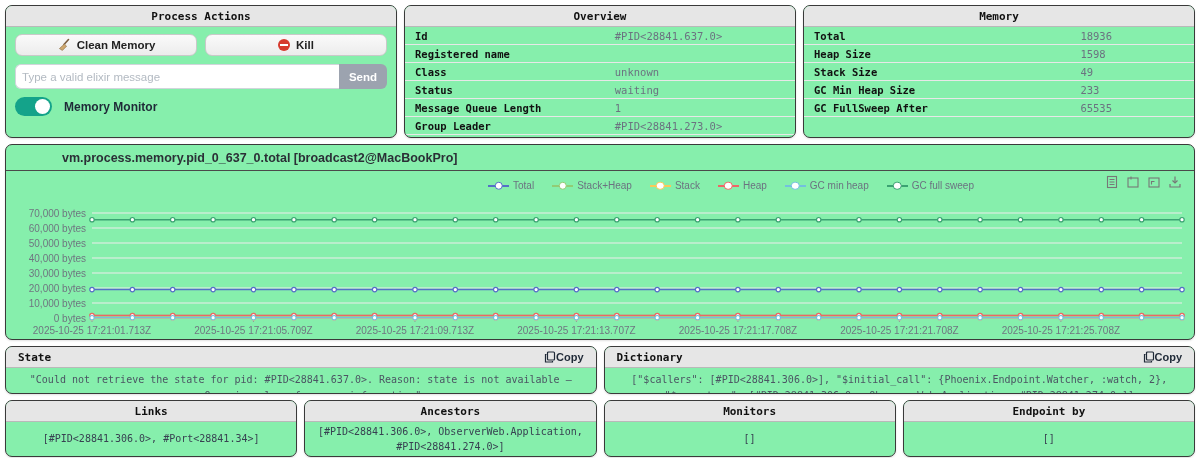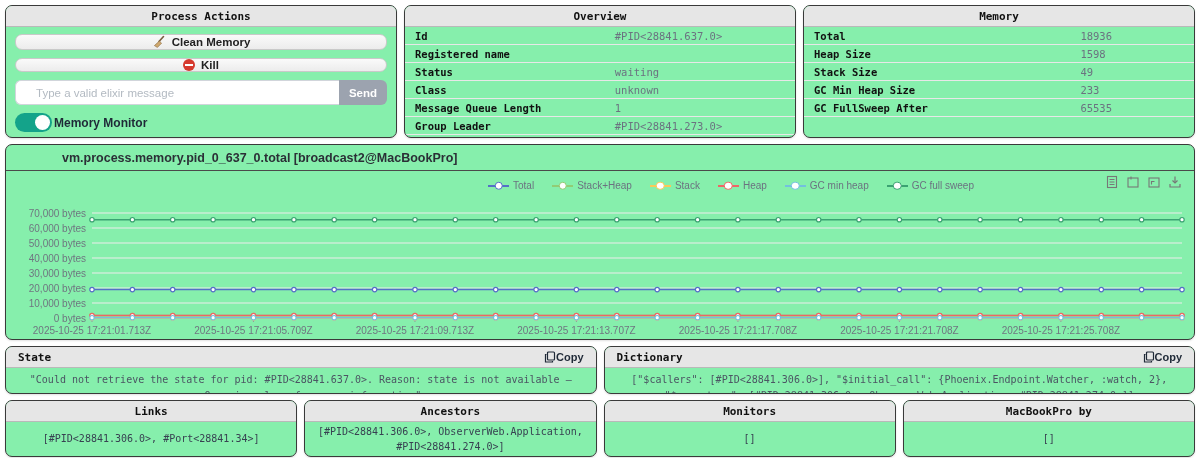--- a/index.html
+++ b/index.html
@@ -20,7 +20,7 @@
 
   
   .pa-body { padding:7px 9px 4px; }
-  .pa-buttons { display:flex; gap:8px;flex-direction:column; }
+  .pa-buttons { display:flex; gap:8px; }
   .pa-btn { flex:1; height:22px; display:flex; align-items:center; justify-content:center; gap:6px;
     background:linear-gradient(#fafafa,#ececec); border:1px solid #c9c9c9; border-radius:7px;
     font-size:11.5px; font-weight:600; color:#222; cursor:pointer; }

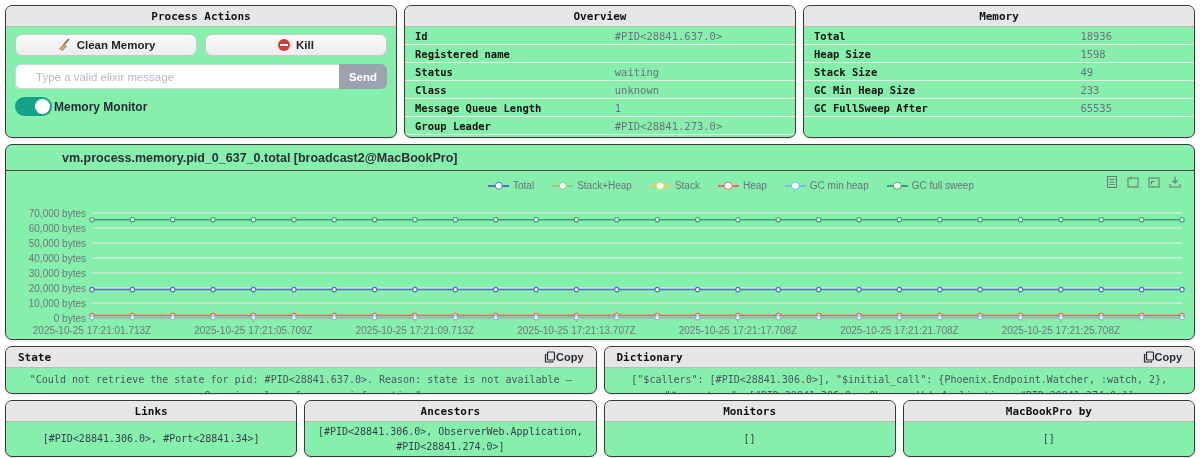--- a/index.html
+++ b/index.html
@@ -28,7 +28,7 @@
   .no-entry::after { content:""; position:absolute; left:2px; right:2px; top:5px; height:2px; background:#fff; }
   .input-group { display:flex; margin-top:8px; }
   .input-group input { flex:1; height:25px; border:1px solid #d1d5db; border-right:none;
-    border-radius:6px 0 0 6px; padding:0 20px; font-size:11.5px; color:#374151; outline:none; }
+    border-radius:6px 0 0 6px; padding:0 6px; font-size:11.5px; color:#374151; outline:none; }
   .input-group input::placeholder { color:#b3bac2; }
   .send-btn { width:48px; height:25px; background:#9ca3af; color:#fff; border:none;
     border-radius:0 6px 6px 0; font-size:11.5px; font-weight:bold; cursor:pointer; }

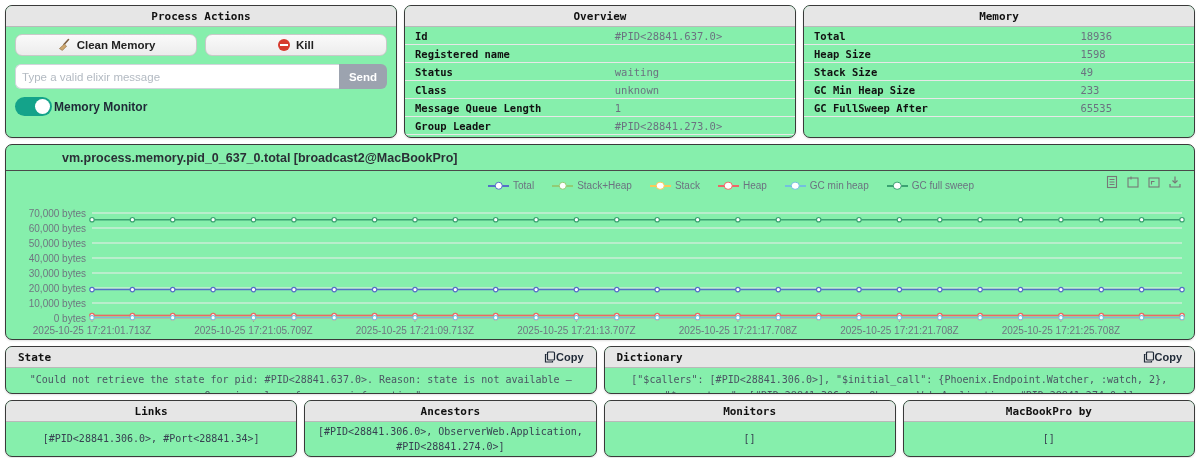--- a/index.html
+++ b/index.html
@@ -129,12 +129,12 @@
             <span class="kv-value"></span>
           </div>
           <div class="kv-row">
+            <span class="kv-label">Class</span>
+            <span class="kv-value">unknown</span>
+          </div>
+          <div class="kv-row">
             <span class="kv-label">Status</span>
             <span class="kv-value">waiting</span>
-          </div>
-          <div class="kv-row">
-            <span class="kv-label">Class</span>
-            <span class="kv-value">unknown</span>
           </div>
           <div class="kv-row">
             <span class="kv-label">Message Queue Length</span>

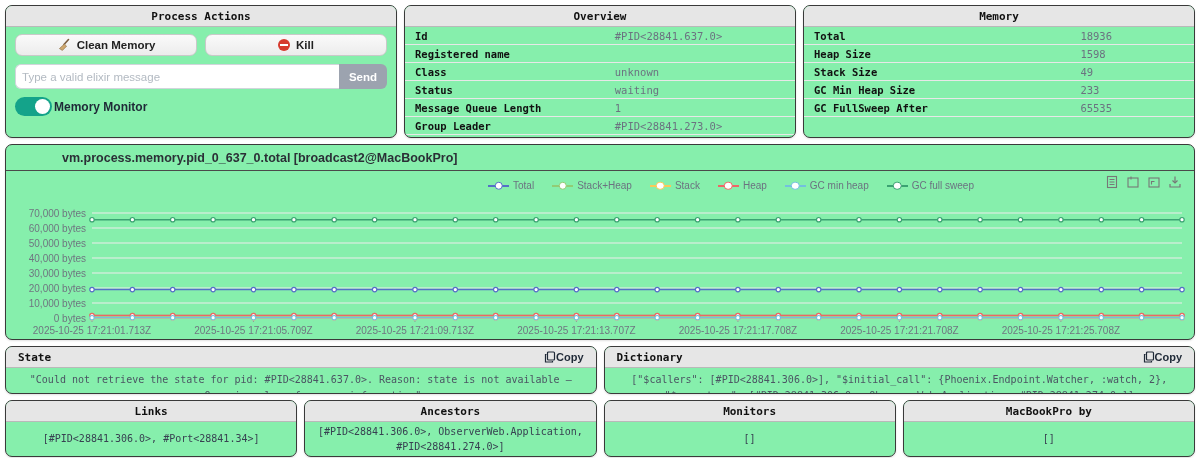--- a/index.html
+++ b/index.html
@@ -32,7 +32,7 @@
   .input-group input::placeholder { color:#b3bac2; }
   .send-btn { width:48px; height:25px; background:#9ca3af; color:#fff; border:none;
     border-radius:0 6px 6px 0; font-size:11.5px; font-weight:bold; cursor:pointer; }
-  .toggle-row { display:flex; align-items:center; gap:2px; margin-top:8px; }
+  .toggle-row { display:flex; align-items:center; gap:12px; margin-top:8px; }
   .toggle { width:37px; height:19px; border-radius:10px; background:#14a38a; position:relative; cursor:pointer; }
   .toggle .knob { position:absolute; top:2px; right:2px; width:15px; height:15px; border-radius:50%; background:#fff; }
   .toggle-label { font-size:12px; font-weight:bold; color:#1f2937; }

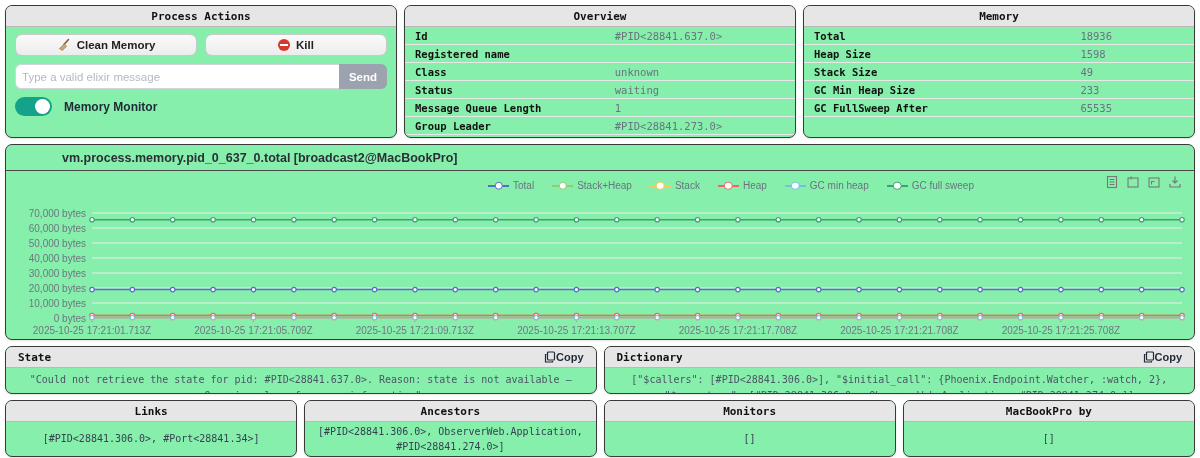--- a/index.html
+++ b/index.html
@@ -474,7 +474,7 @@
       <div class="panel-content">[]</div>
     </div>
     <div class="panel">
-      <div class="panel-header">MacBookPro by</div>
+      <div class="panel-header">Endpoint by</div>
       <div class="panel-content">[]</div>
     </div>
   </div>

